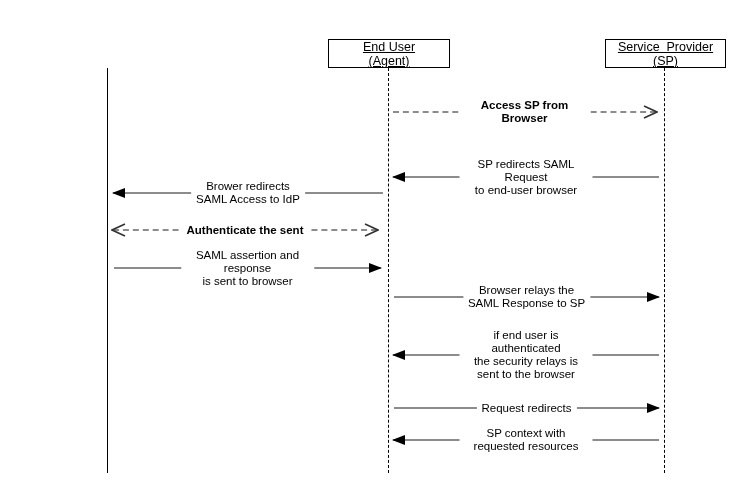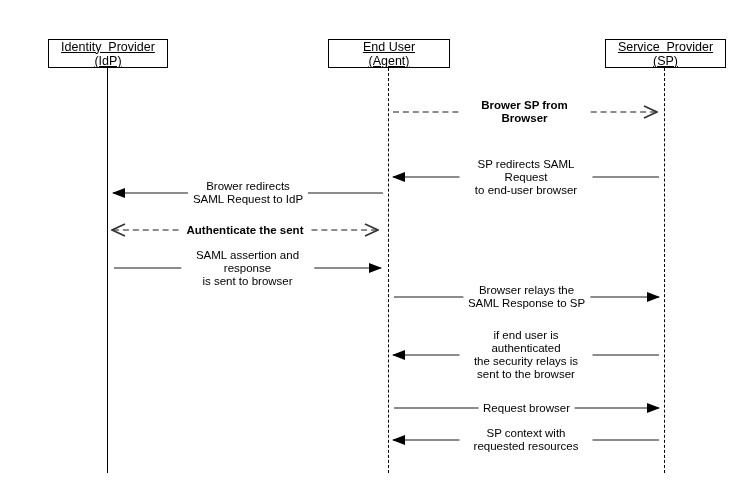--- a/index.html
+++ b/index.html
@@ -78,10 +78,6 @@
 
 <div id="diagram">
 
-  <div class="actor" style="left:48px; width:120px;">
-    <span>Identity  Provider</span>
-    <span>(IdP)</span>
-  </div>
   <div class="actor" style="left:605px; width:121px;">
     <span>Service  Provider</span>
     <span>(SP)</span>

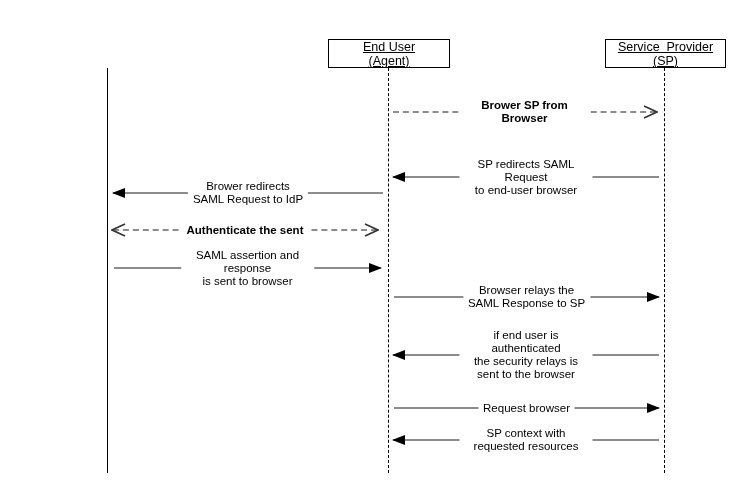--- a/index.html
+++ b/index.html
@@ -96,7 +96,7 @@
     <svg class="ah-open-right" width="16" height="14">
       <path d="M2 1 L15 7 L2 13" fill="none" stroke="#333333" stroke-width="1.6"></path>
     </svg>
-    <div class="msg-label bold">Brower SP from Browser</div>
+    <div class="msg-label bold">Access SP from Browser</div>
   </div>
 
   <div class="msg" style="left:393px; top:177px; width:266px;">

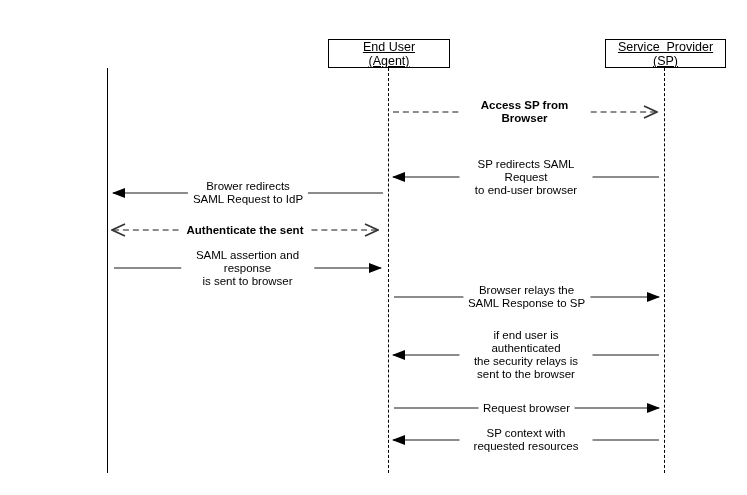--- a/index.html
+++ b/index.html
@@ -110,7 +110,7 @@
     <div class="msg-line"></div>
     <div class="ah-fill-left"></div>
     <div class="msg-label">Brower redirects
-SAML Request to IdP</div>
+SAML Access to IdP</div>
   </div>
 
   <div class="msg" style="left:113px; top:230px; width:264px;">

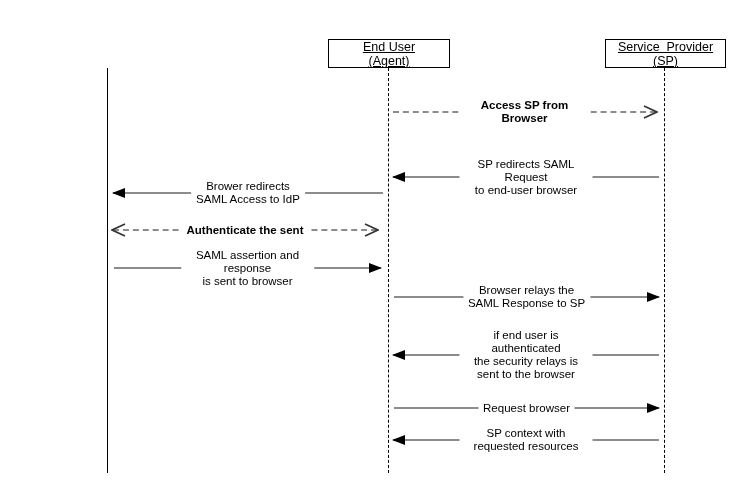--- a/index.html
+++ b/index.html
@@ -149,7 +149,7 @@
   <div class="msg" style="left:394px; top:408px; width:265px;">
     <div class="msg-line"></div>
     <div class="ah-fill-right"></div>
-    <div class="msg-label">Request browser</div>
+    <div class="msg-label">Request redirects</div>
   </div>
 
   <div class="msg" style="left:393px; top:440px; width:266px;">

